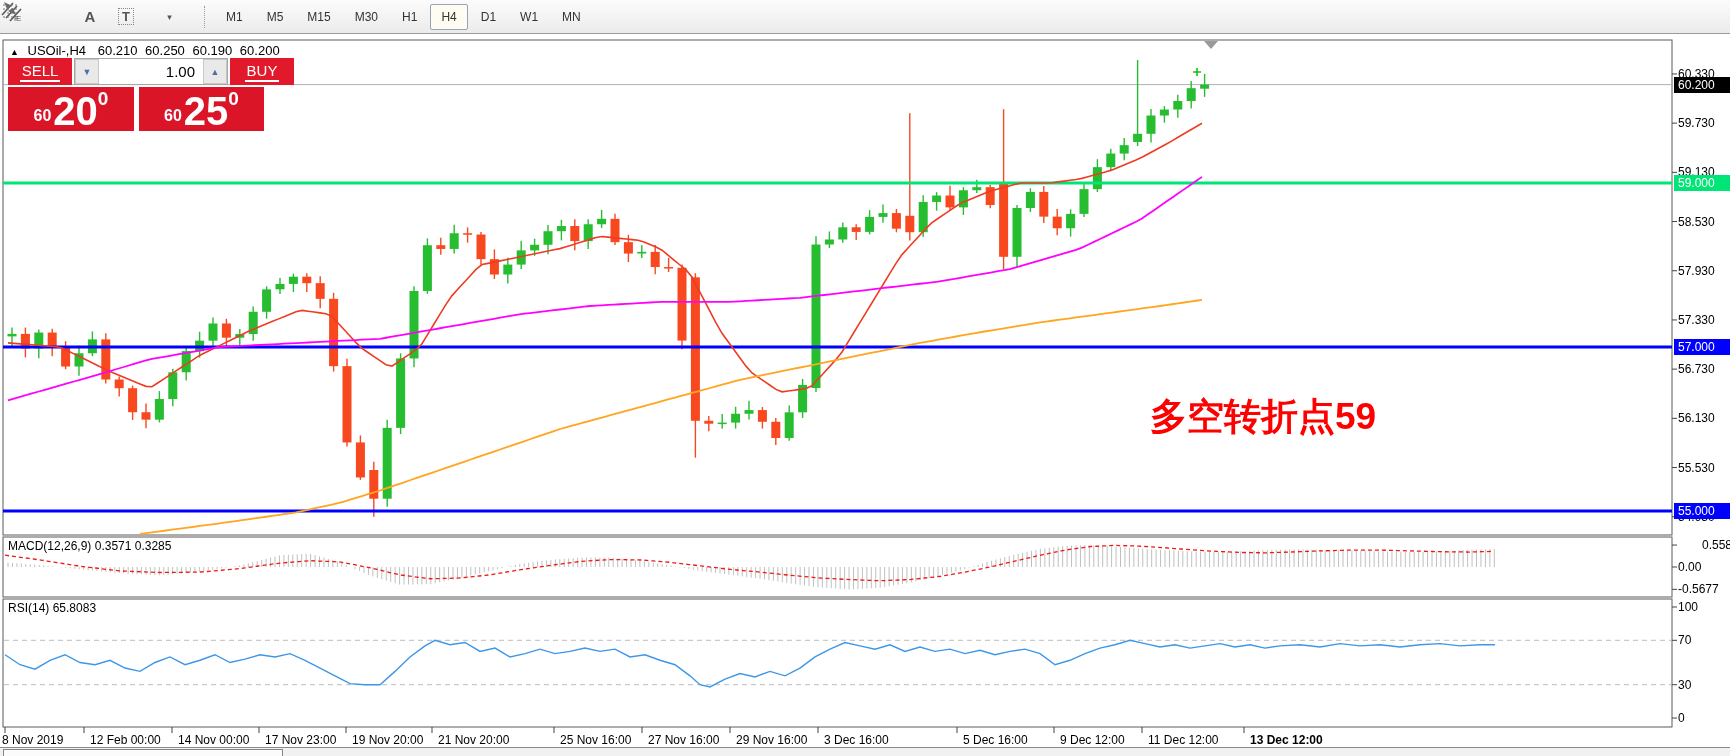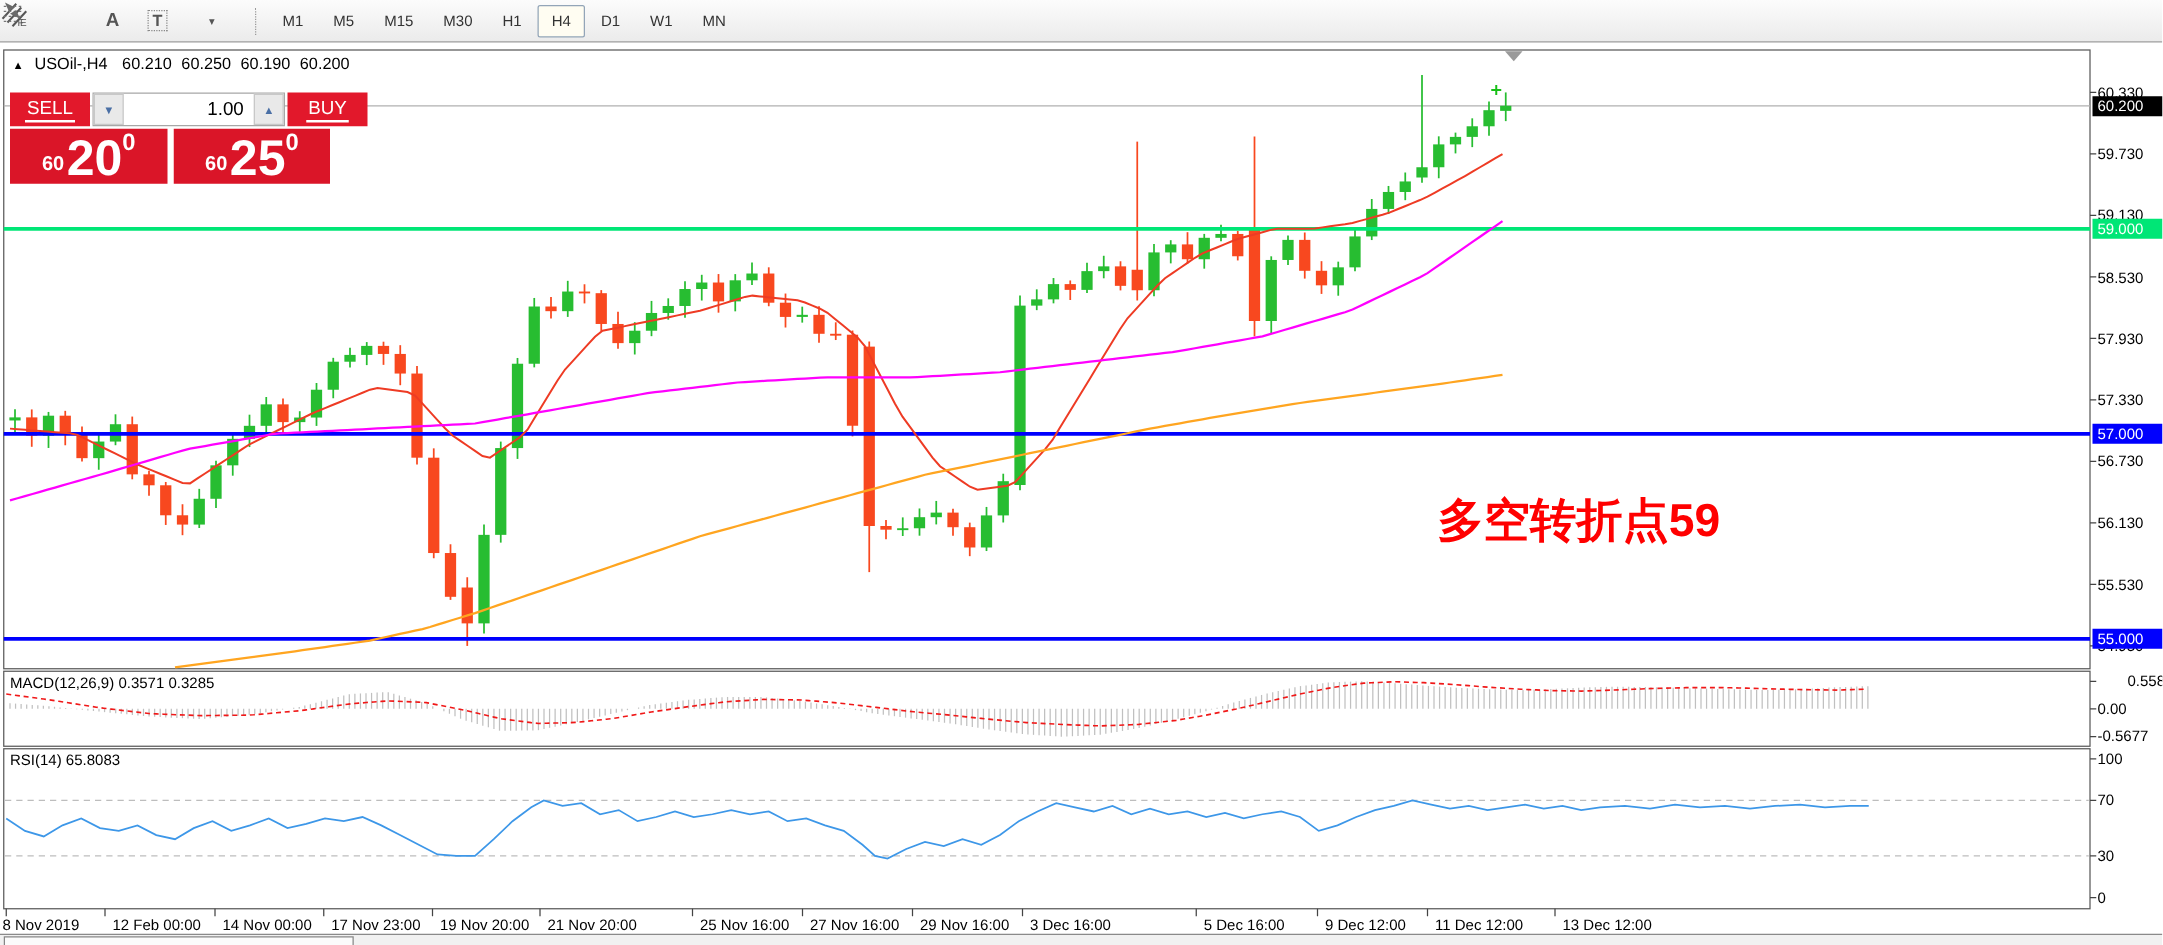--- a/index.html
+++ b/index.html
@@ -24,7 +24,7 @@
   .chart-header .tri{font-size:9px;margin-right:5px;}
   .chart-header span{margin-right:4px;}
   
-  .trade-panel{position:absolute;left:8px;top:74px;width:292px;z-index:6;}
+  .trade-panel{position:absolute;left:8px;top:58px;width:292px;z-index:6;}
   .tp-row1{display:flex;height:27px;}
   .btn-red{background:#e2182b;color:#fff;display:flex;align-items:center;justify-content:center;}
   .sellbuy{width:64px;font-size:15px;}

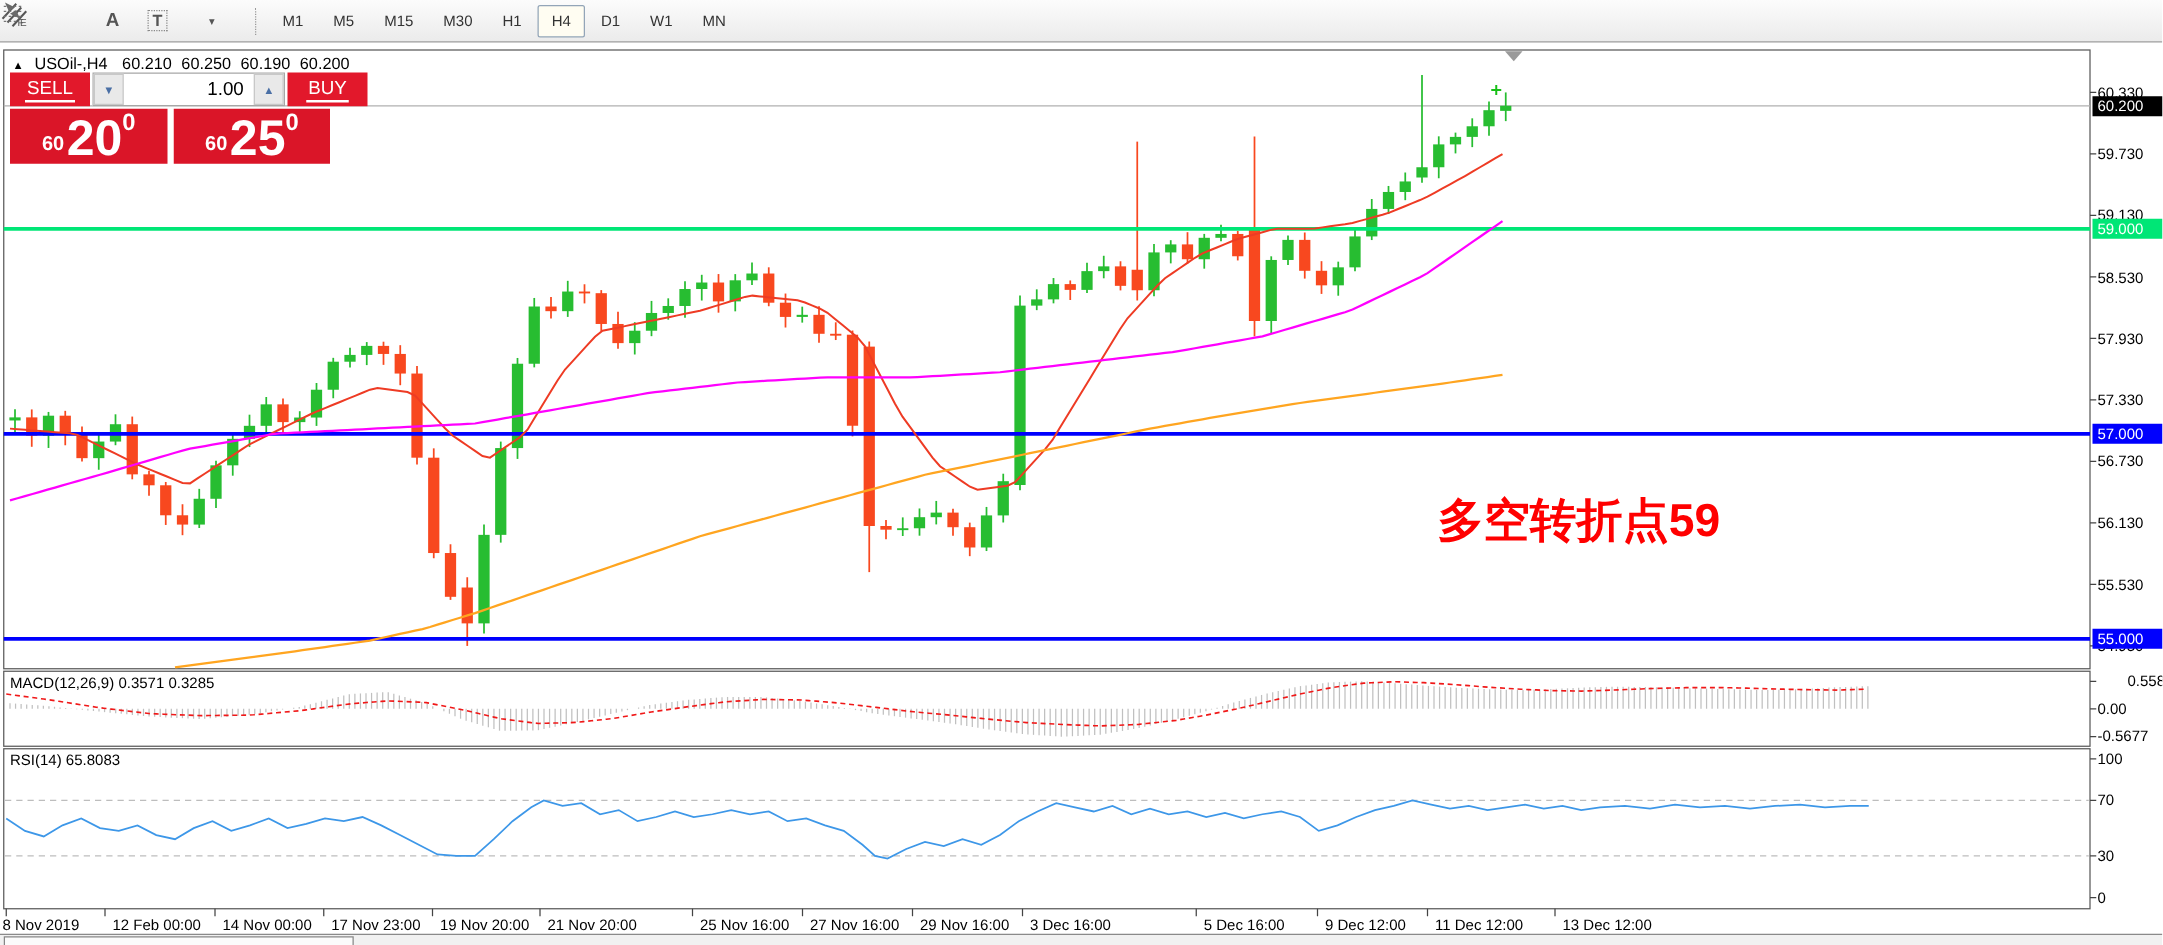--- a/index.html
+++ b/index.html
@@ -764,7 +764,7 @@
       <div class="time-label" style="left: 963px;">5 Dec 16:00</div>
       <div class="time-label" style="left: 1060px;">9 Dec 12:00</div>
       <div class="time-label" style="left: 1148px;">11 Dec 12:00</div>
-      <div class="time-label" style="left: 1250px;">13 Dec 12:00</div>
+      <div class="time-label" style="left: 1250px; font-weight: bold;">13 Dec 12:00</div>
     </div>
 
   <div class="bottom-strip">

